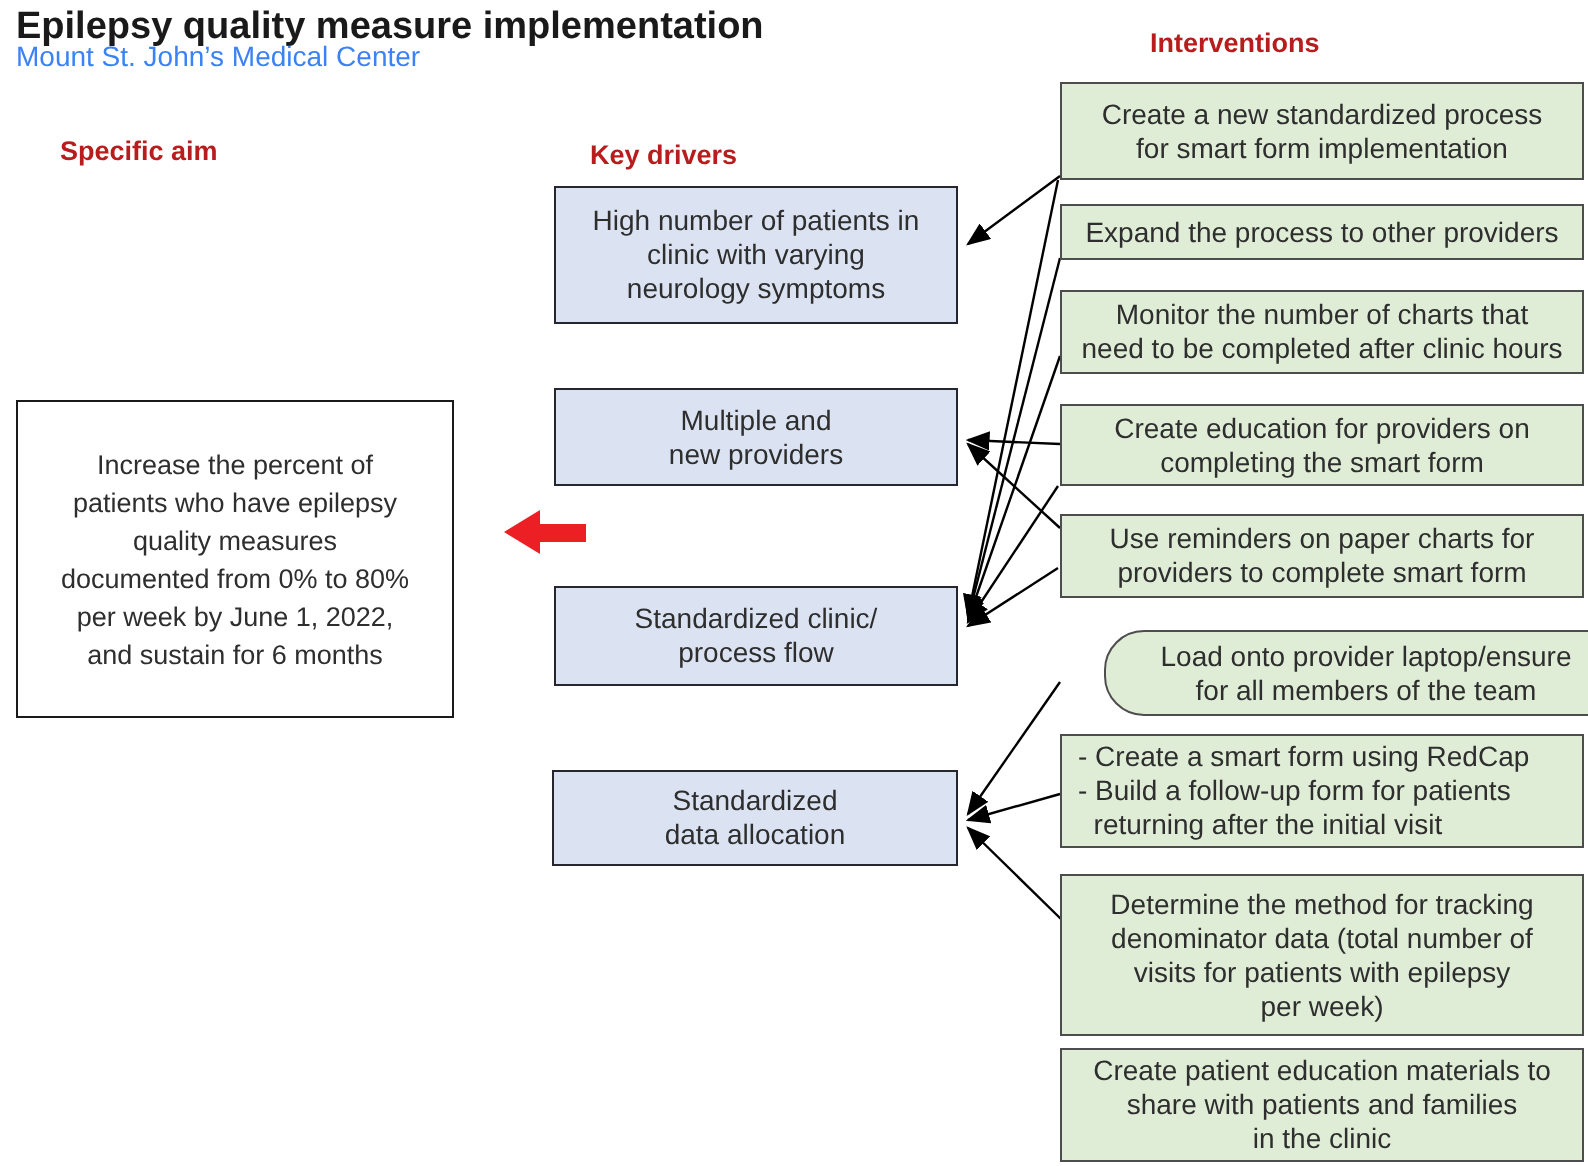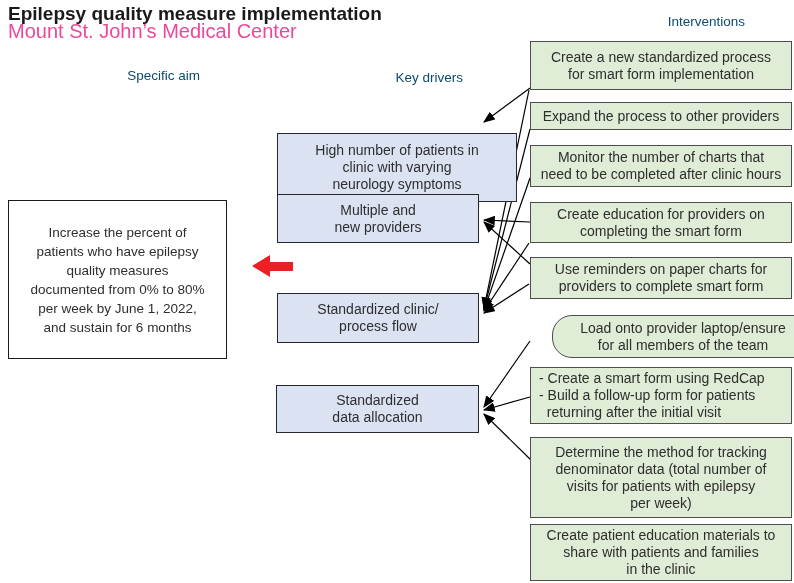--- a/index.html
+++ b/index.html
@@ -9,7 +9,7 @@
   }
   .abs{position:absolute;}
   #title{left:8px;top:3px;font-size:19px;font-weight:bold;color:#1a1a1a;}
-  #subtitle{left:8px;top:20px;font-size:20px;color:#ec4899;}
+  #subtitle{left:8px;top:20px;font-size:14px;color:#3b82f6;}
   .col-header{font-size:13.5px;font-weight:normal;text-align:right;color:#0c4a6e;}
   #aim-header{left:30px;top:68px;width:170px;}
   #drivers-header{left:295px;top:70px;width:168px;}

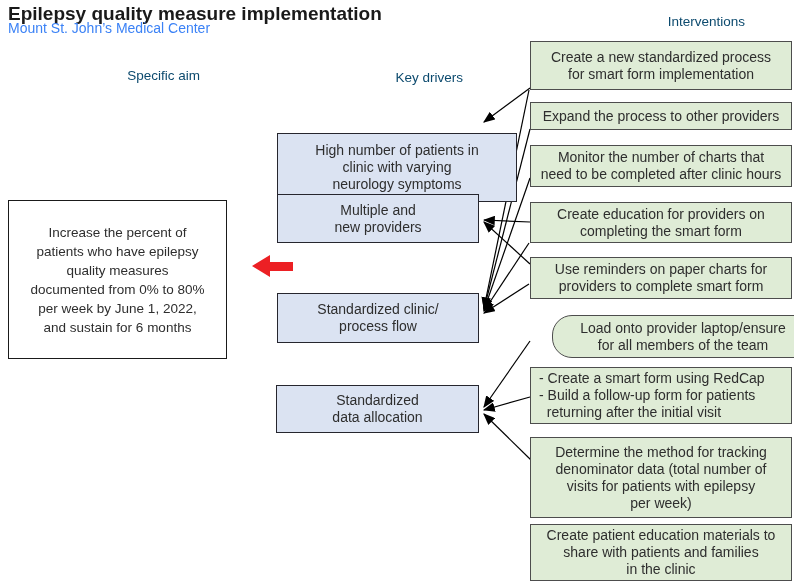--- a/index.html
+++ b/index.html
@@ -10,7 +10,7 @@
   .abs{position:absolute;}
   #title{left:8px;top:3px;font-size:19px;font-weight:bold;color:#1a1a1a;}
   #subtitle{left:8px;top:20px;font-size:14px;color:#3b82f6;}
-  .col-header{font-size:13.5px;font-weight:normal;text-align:right;color:#0c4a6e;}
+  .col-header{font-size:13.5px;font-weight:bold;text-align:left;color:#b91c1c;}
   #aim-header{left:30px;top:68px;width:170px;}
   #drivers-header{left:295px;top:70px;width:168px;}
   #interventions-header{left:575px;top:14px;width:170px;}

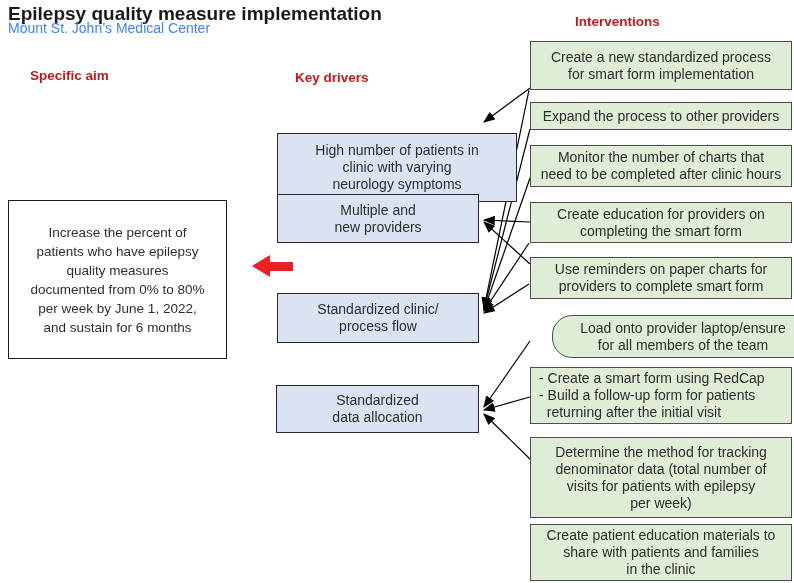--- a/index.html
+++ b/index.html
@@ -25,7 +25,7 @@
   }
   .driver{background:var(--driver-fill,#dbe3f2);border:1.5px solid #26262e;}
   .intervention{background:var(--intervention-fill,#dfecd6);border:1.5px solid #4d4d4d;}
-  #driver-1{left:277px;top:93px;width:240px;height:69px;margin-top:40px;}
+  #driver-1{left:277px;top:93px;width:202px;height:69px;}
   #driver-2{left:277px;top:194px;width:202px;height:49px;}
   #driver-3{left:277px;top:293px;width:202px;height:50px;}
   #driver-4{left:276px;top:385px;width:203px;height:48px;}

